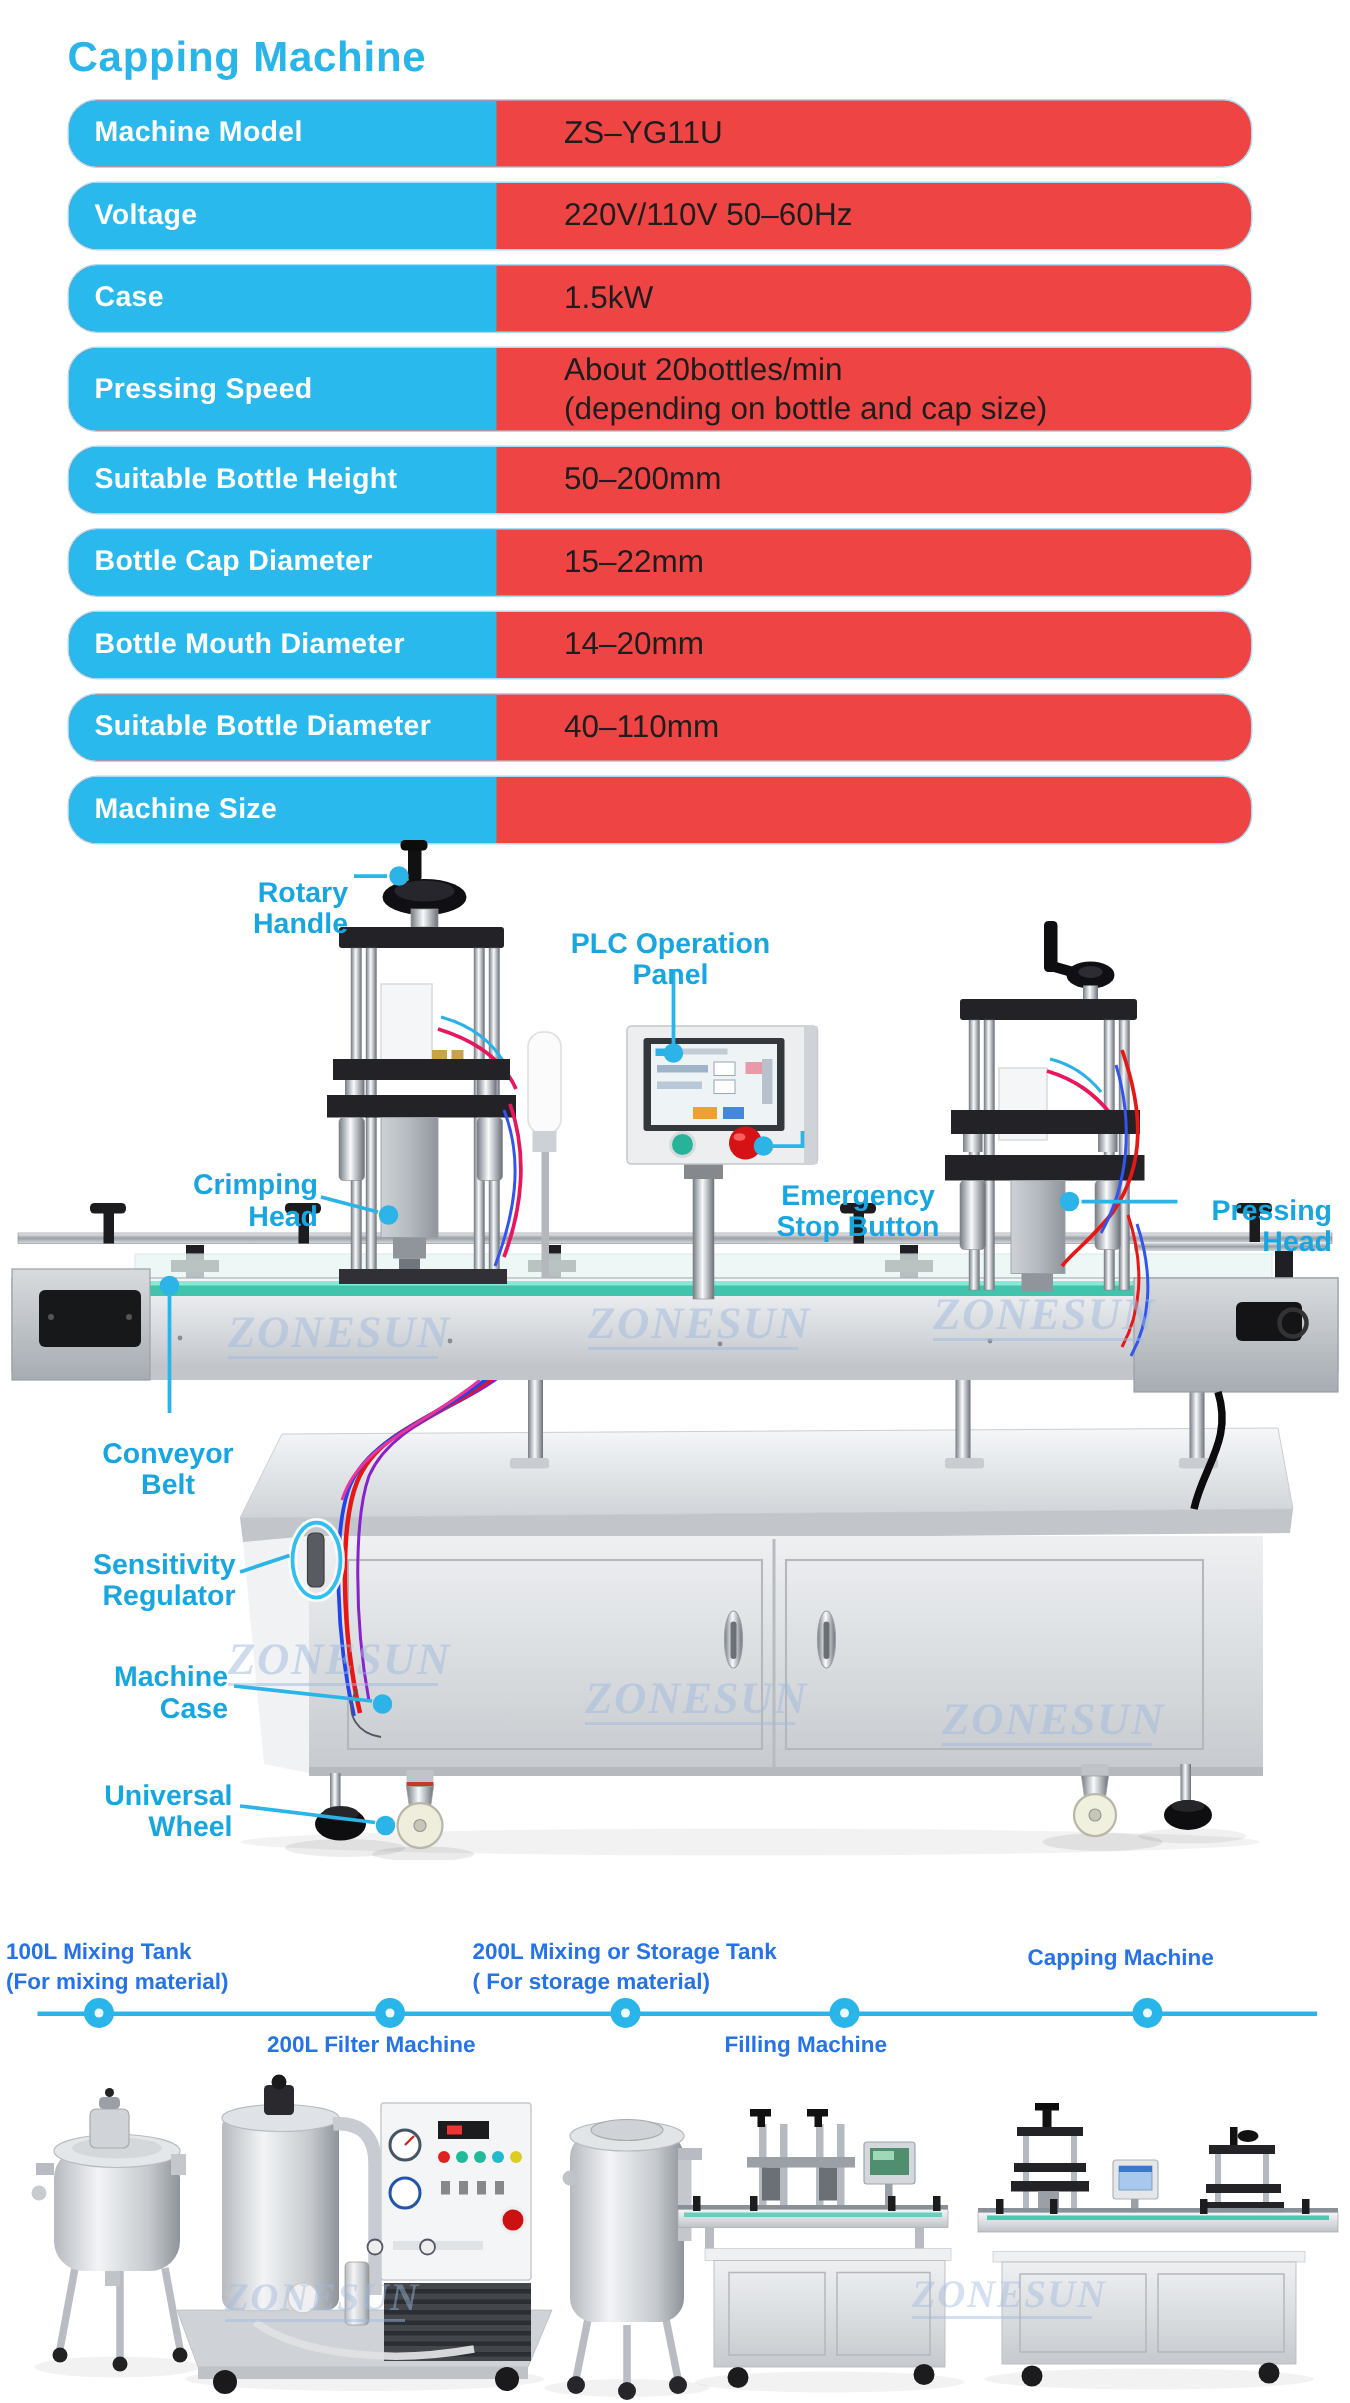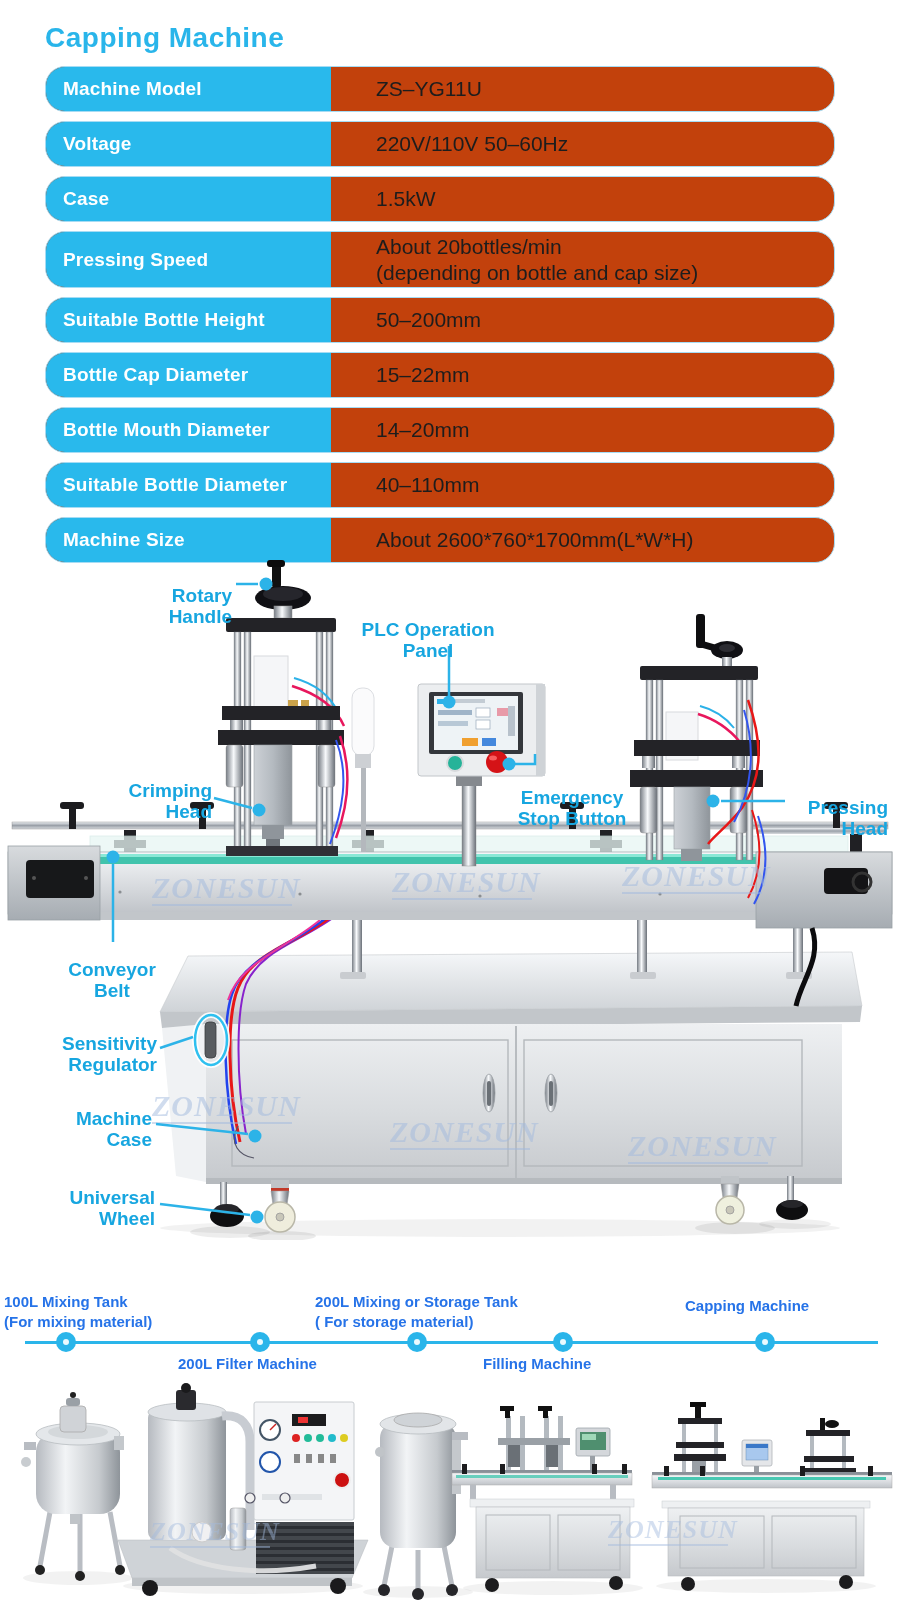--- a/index.html
+++ b/index.html
@@ -10,7 +10,7 @@
   
   .spec{position:absolute;left:45px;top:66px;width:790px;}
   .spec-row{display:flex;align-items:stretch;height:46px;box-sizing:border-box;
-        border:1.5px solid #a6dcf4;border-radius:20px;background:#c2410c;margin-bottom:9px;
+        border:1.5px solid #a6dcf4;border-radius:20px;background:#ef4444;margin-bottom:9px;
         overflow:hidden;}
   .spec-row.tall{height:57px;}
   .spec-label{width:285px;flex:0 0 285px;background:#29b9ec;color:#fff;font-weight:bold;

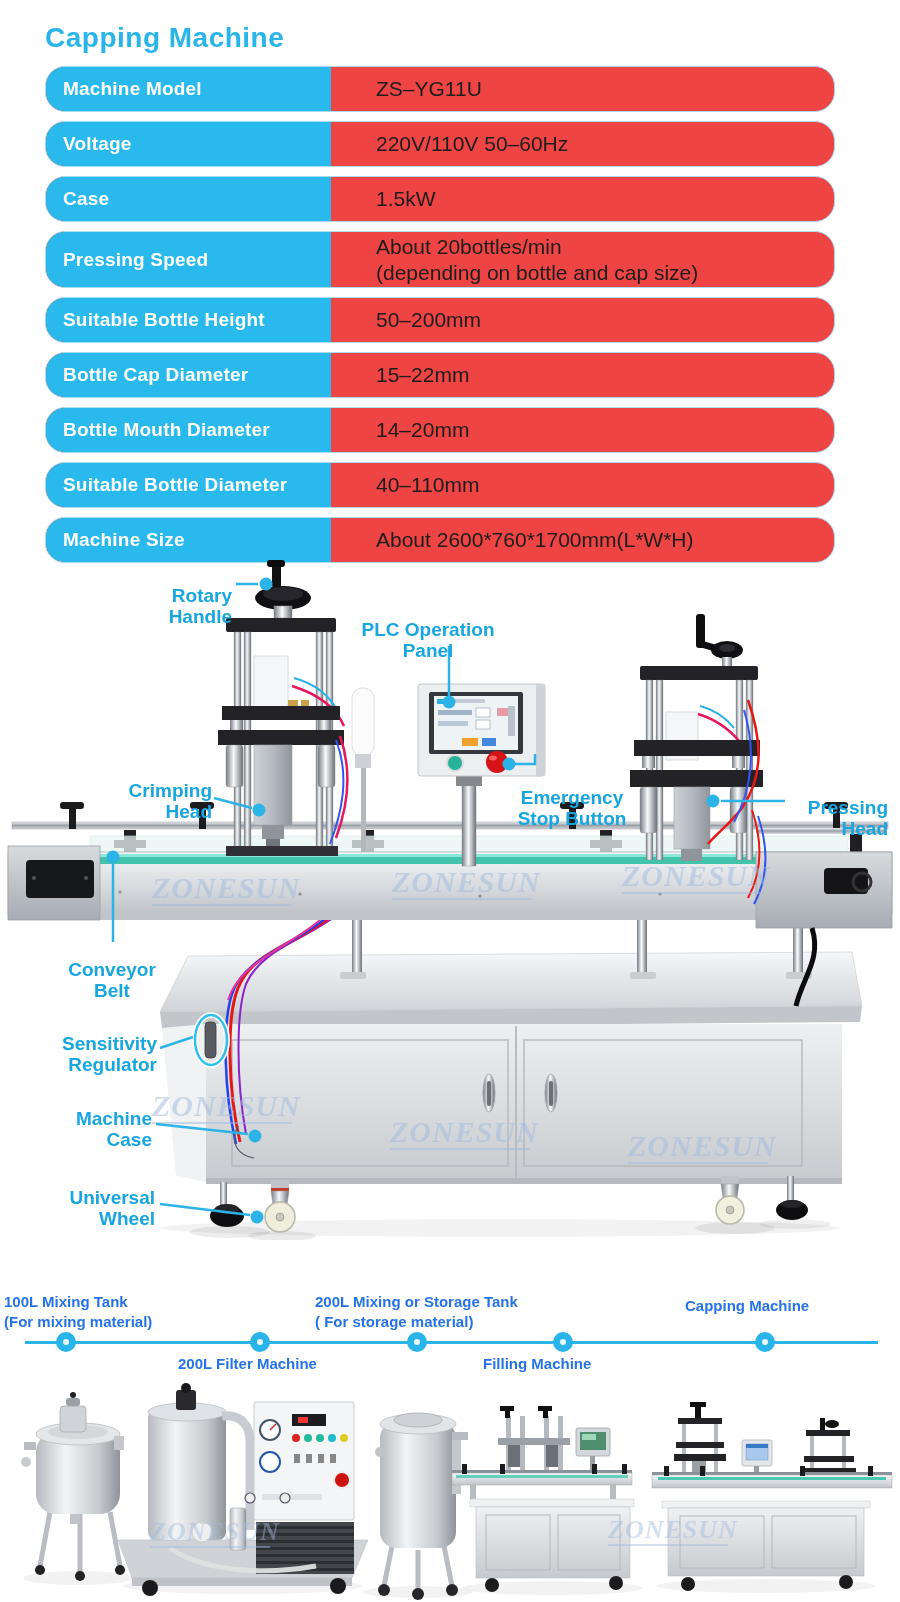--- a/index.html
+++ b/index.html
@@ -79,7 +79,6 @@
     </div>
     <div class="spec-row">
       <div class="spec-label">Machine Size</div>
-      <div class="spec-value">About 2600*760*1700mm(L*W*H)</div>
     </div>
   </div>
 

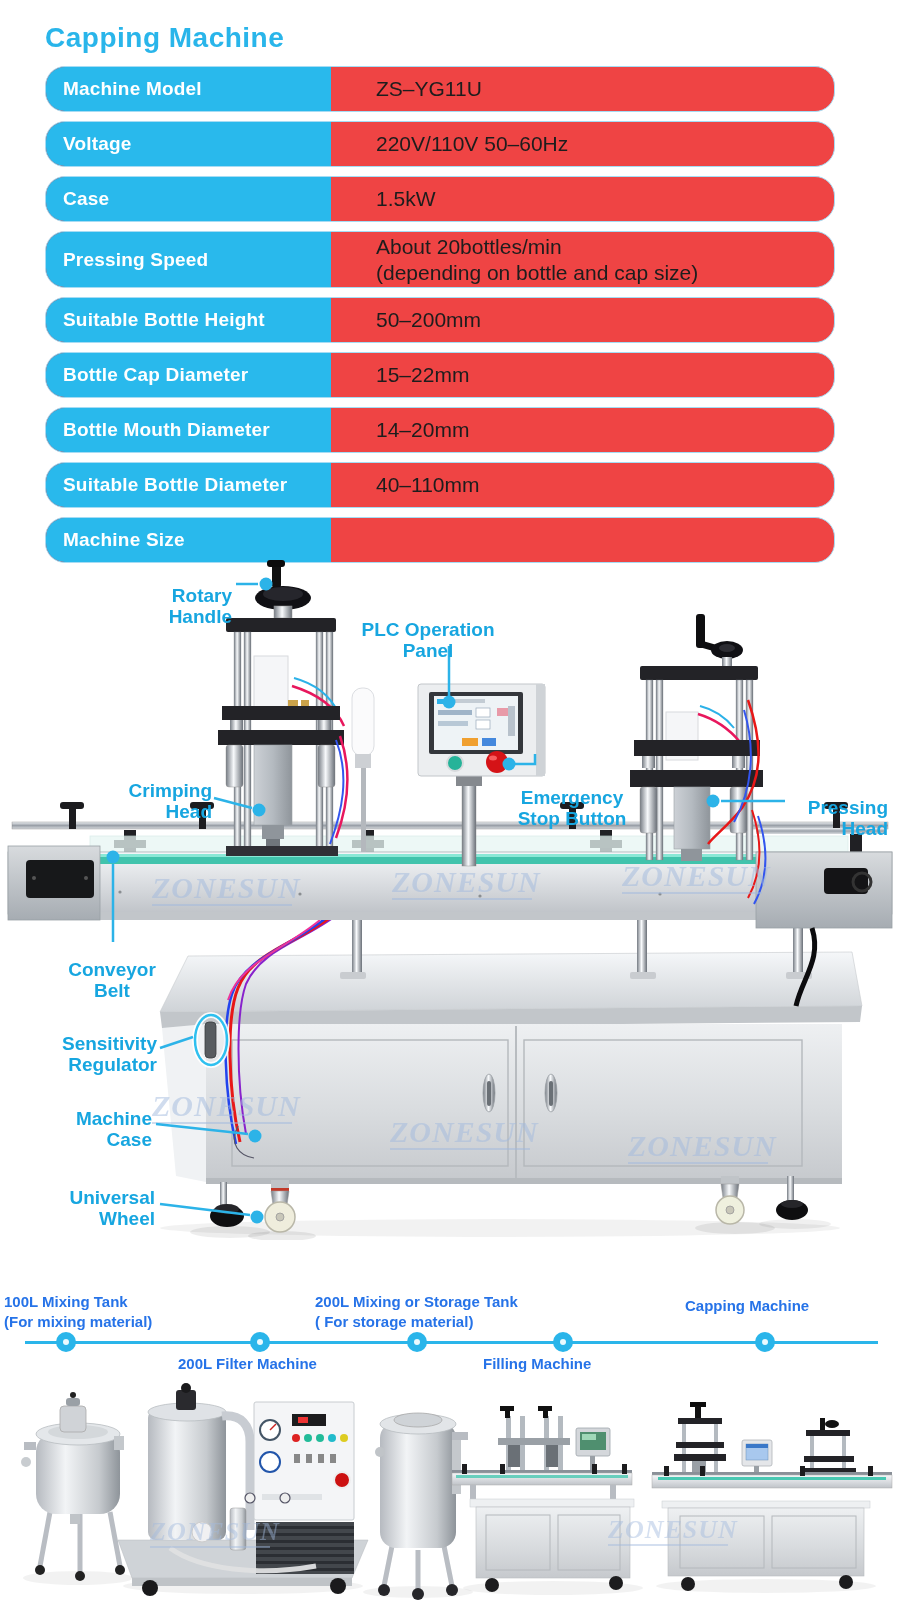--- a/index.html
+++ b/index.html
@@ -357,7 +357,7 @@
 
     <div class="callout right" style="right:668px;top:10px;">Rotary
 Handle</div>
-    <div class="callout center" style="left:338px;top:44px;width:180px;">PLC Operation
+    <div class="callout center" style="left:357px;top:44px;width:180px;">PLC Operation
 Panel</div>
     <div class="callout right" style="right:688px;top:205px;">Crimping
 Head</div>

